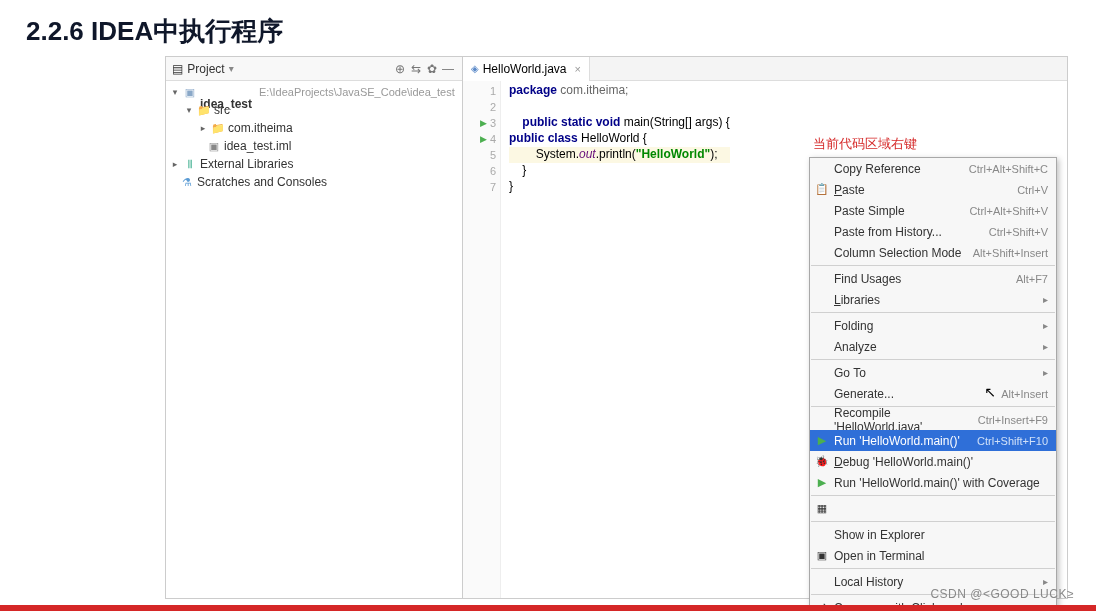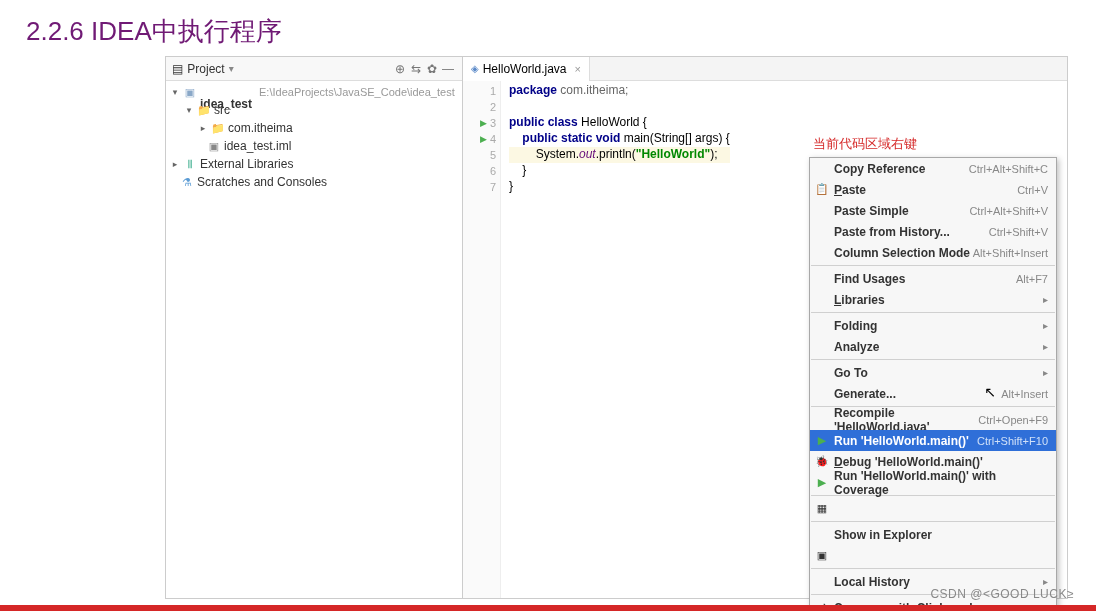--- a/index.html
+++ b/index.html
@@ -4,7 +4,7 @@
 <style>
 * { margin: 0; padding: 0; box-sizing: border-box; font-family: "Microsoft YaHei", Arial, sans-serif; }
 body { background: #fff; width: 1096px; height: 611px; overflow: hidden; position: relative; }
-.page-title { font-size: 26px; font-weight: normal; color: #701a75; padding: 14px 0 12px 26px; }
+.page-title { font-size: 26px; font-weight: bold; color: #0f172a; padding: 14px 0 12px 26px; }
 .red-bar { position: absolute; left: 0; right: 0; bottom: 0; height: 6px; background: #d52727; }
 .watermark { position: absolute; right: 22px; bottom: 10px; font-size: 12px; color: #888; letter-spacing: 0.5px; }
 .ide { position: absolute; left: 165px; top: 56px; right: 28px; bottom: 12px; display: flex; border: 1px solid #ccc; background: #fff; }

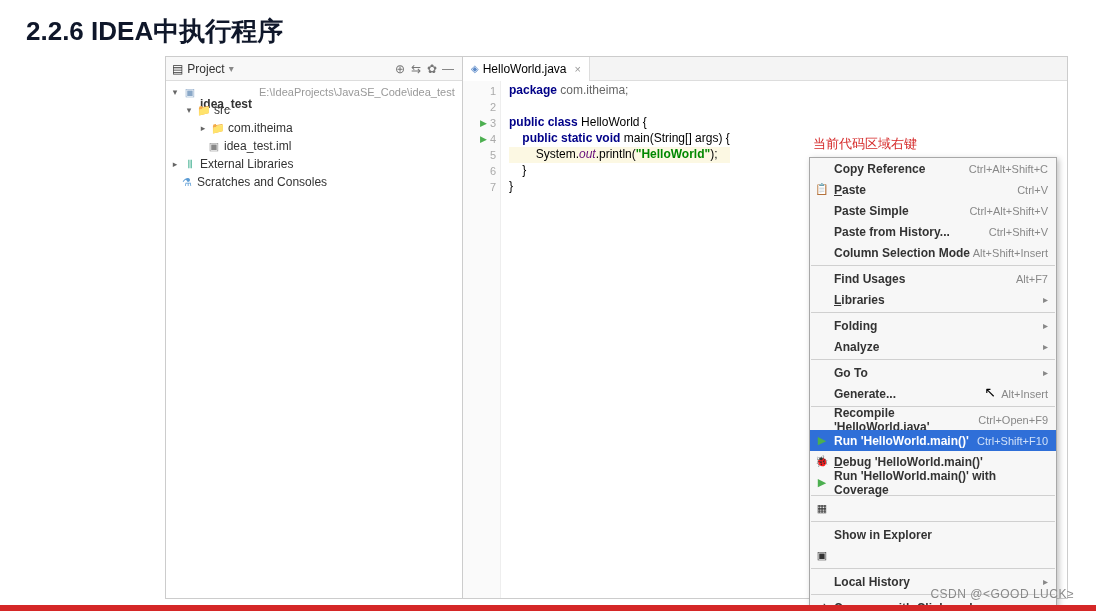--- a/index.html
+++ b/index.html
@@ -146,8 +146,8 @@
       <div class="code-lines">
         <div class="code-line"><span class="kw">package</span><span class="pkg"> com.itheima;</span></div>
         <div class="code-line"></div>
+        <div class="code-line"><span class="kw">    public static void</span><span> main(String[] args) {</span></div>
         <div class="code-line"><span class="kw">public class</span><span class="cls"> HelloWorld {</span></div>
-        <div class="code-line"><span class="kw">    public static void</span><span> main(String[] args) {</span></div>
         <div class="code-line line-highlight"><span>        System.</span><span style="color:#660e7a;font-style:italic">out</span><span>.println(</span><span class="str">"HelloWorld"</span><span>);</span></div>
         <div class="code-line"><span>    }</span></div>
         <div class="code-line"><span>}</span></div>

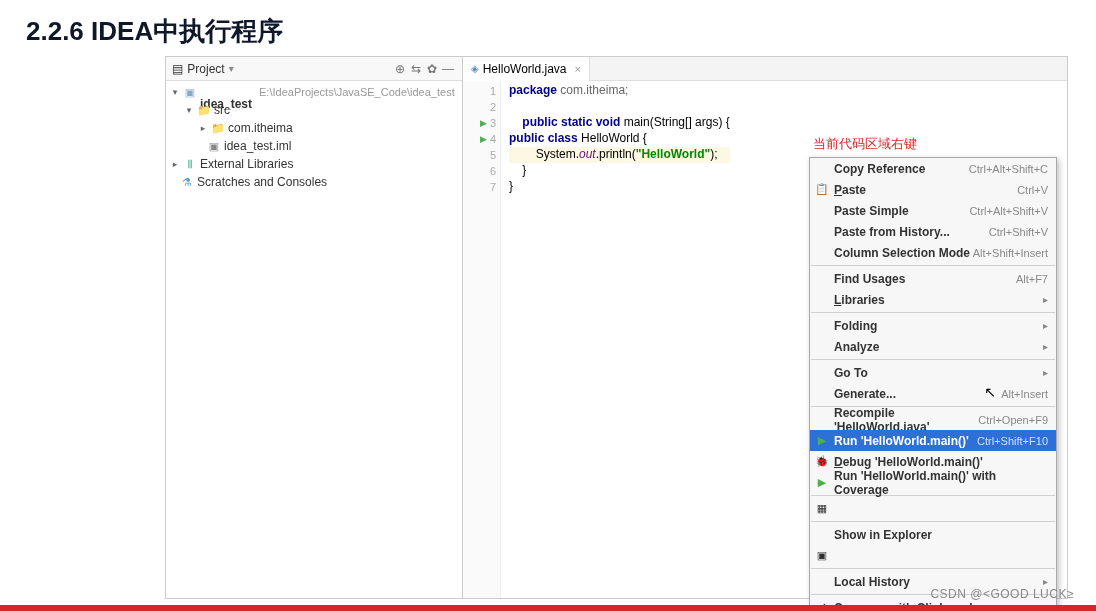--- a/index.html
+++ b/index.html
@@ -47,7 +47,7 @@
 .menu-item { height: 21px; display: flex; align-items: center; padding: 0 8px 0 24px; position: relative; cursor: pointer; }
 .menu-item.highlighted { background: #2f6fd8; color: #fff; }
 .menu-item .icon-slot { position: absolute; left: 4px; width: 16px; text-align: center; font-size: 11px; }
-.menu-item .label { flex: 1; font-weight: bold; }
+.menu-item .label { flex: 1; }
 .menu-item .shortcut { color: #888; font-size: 11px; }
 .menu-item.highlighted .shortcut { color: #cfe0f8; }
 .menu-item .submenu-arrow { color: #888; font-size: 10px; }

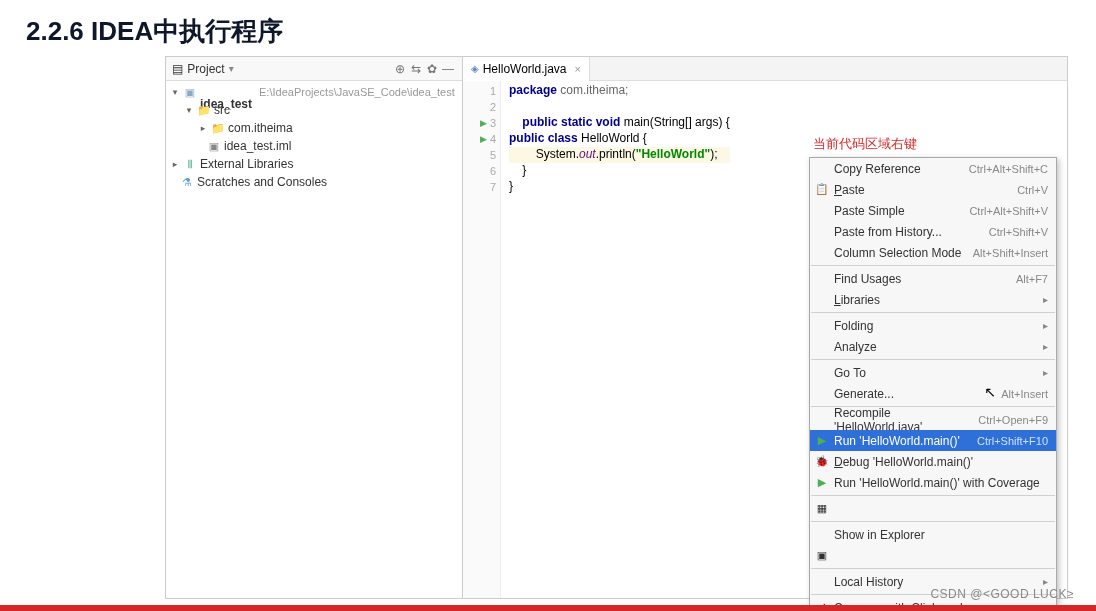--- a/index.html
+++ b/index.html
@@ -208,7 +208,7 @@
       <div class="menu-sep"></div>
       <div class="menu-item">
           <span class="label">Recompile 'HelloWorld.java'</span>
-          <span class="shortcut">Ctrl+Open+F9</span>
+          <span class="shortcut">Ctrl+Insert+F9</span>
         </div>
       <div class="menu-item highlighted">
           <span class="icon-slot hg-green">▶</span>

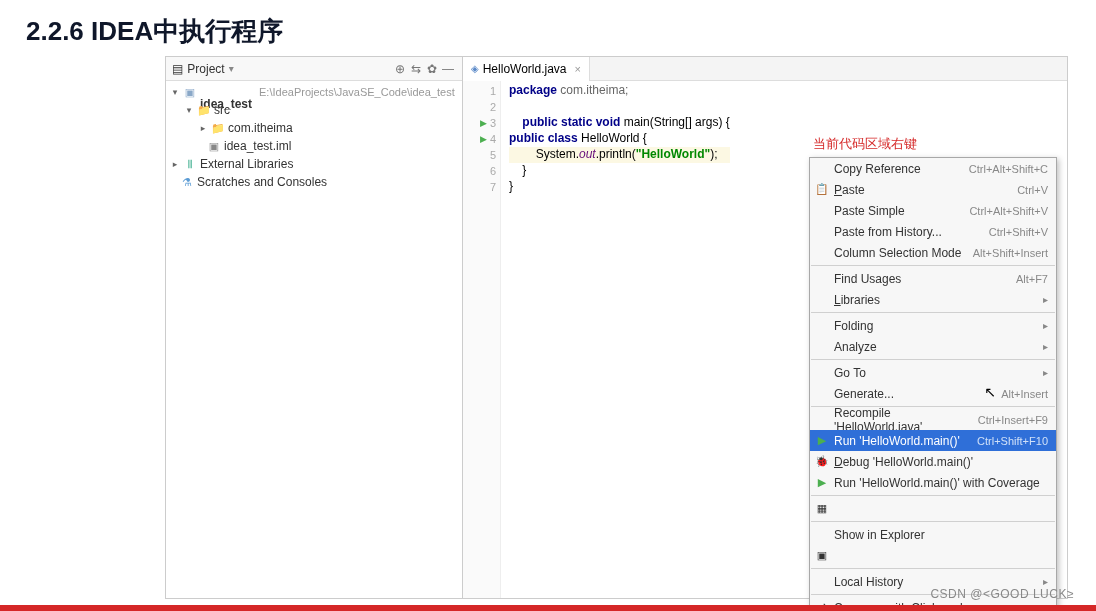--- a/index.html
+++ b/index.html
@@ -233,6 +233,7 @@
         </div>
       <div class="menu-item">
           <span class="icon-slot">▣</span>
+          <span class="label">Open in Terminal</span>
         </div>
       <div class="menu-sep"></div>
       <div class="menu-item">

